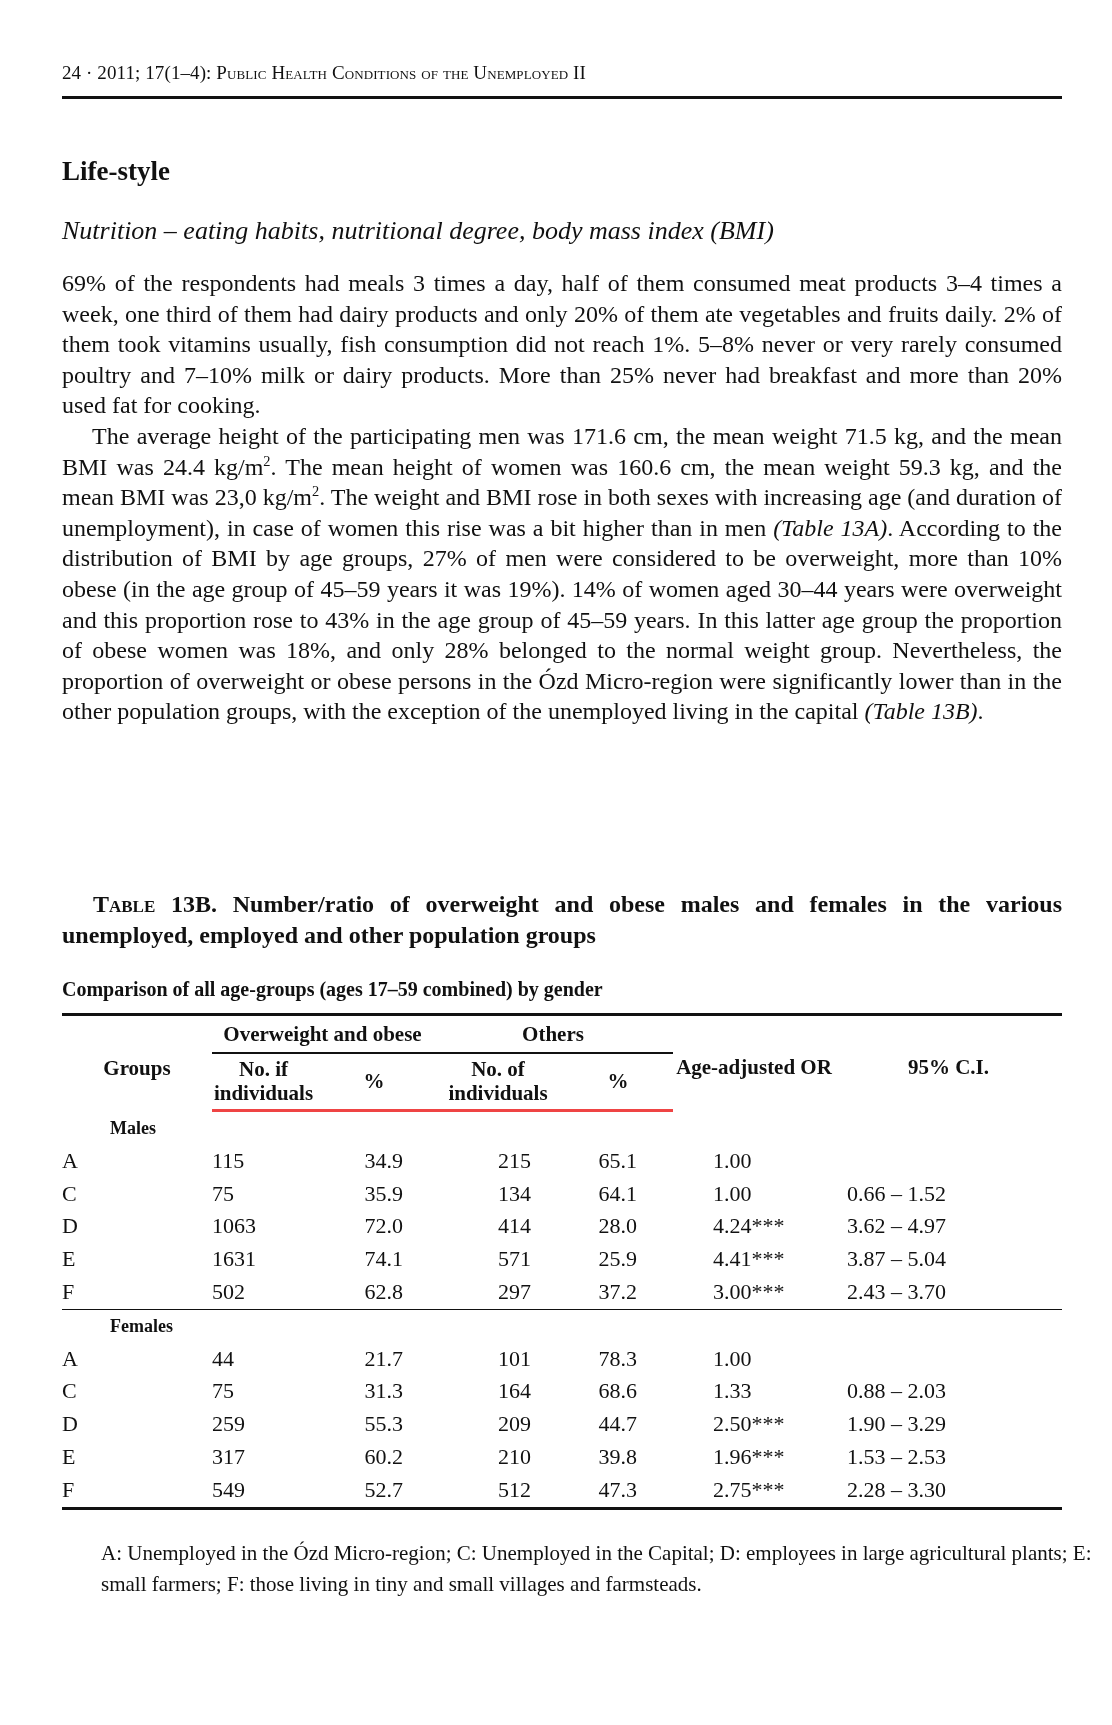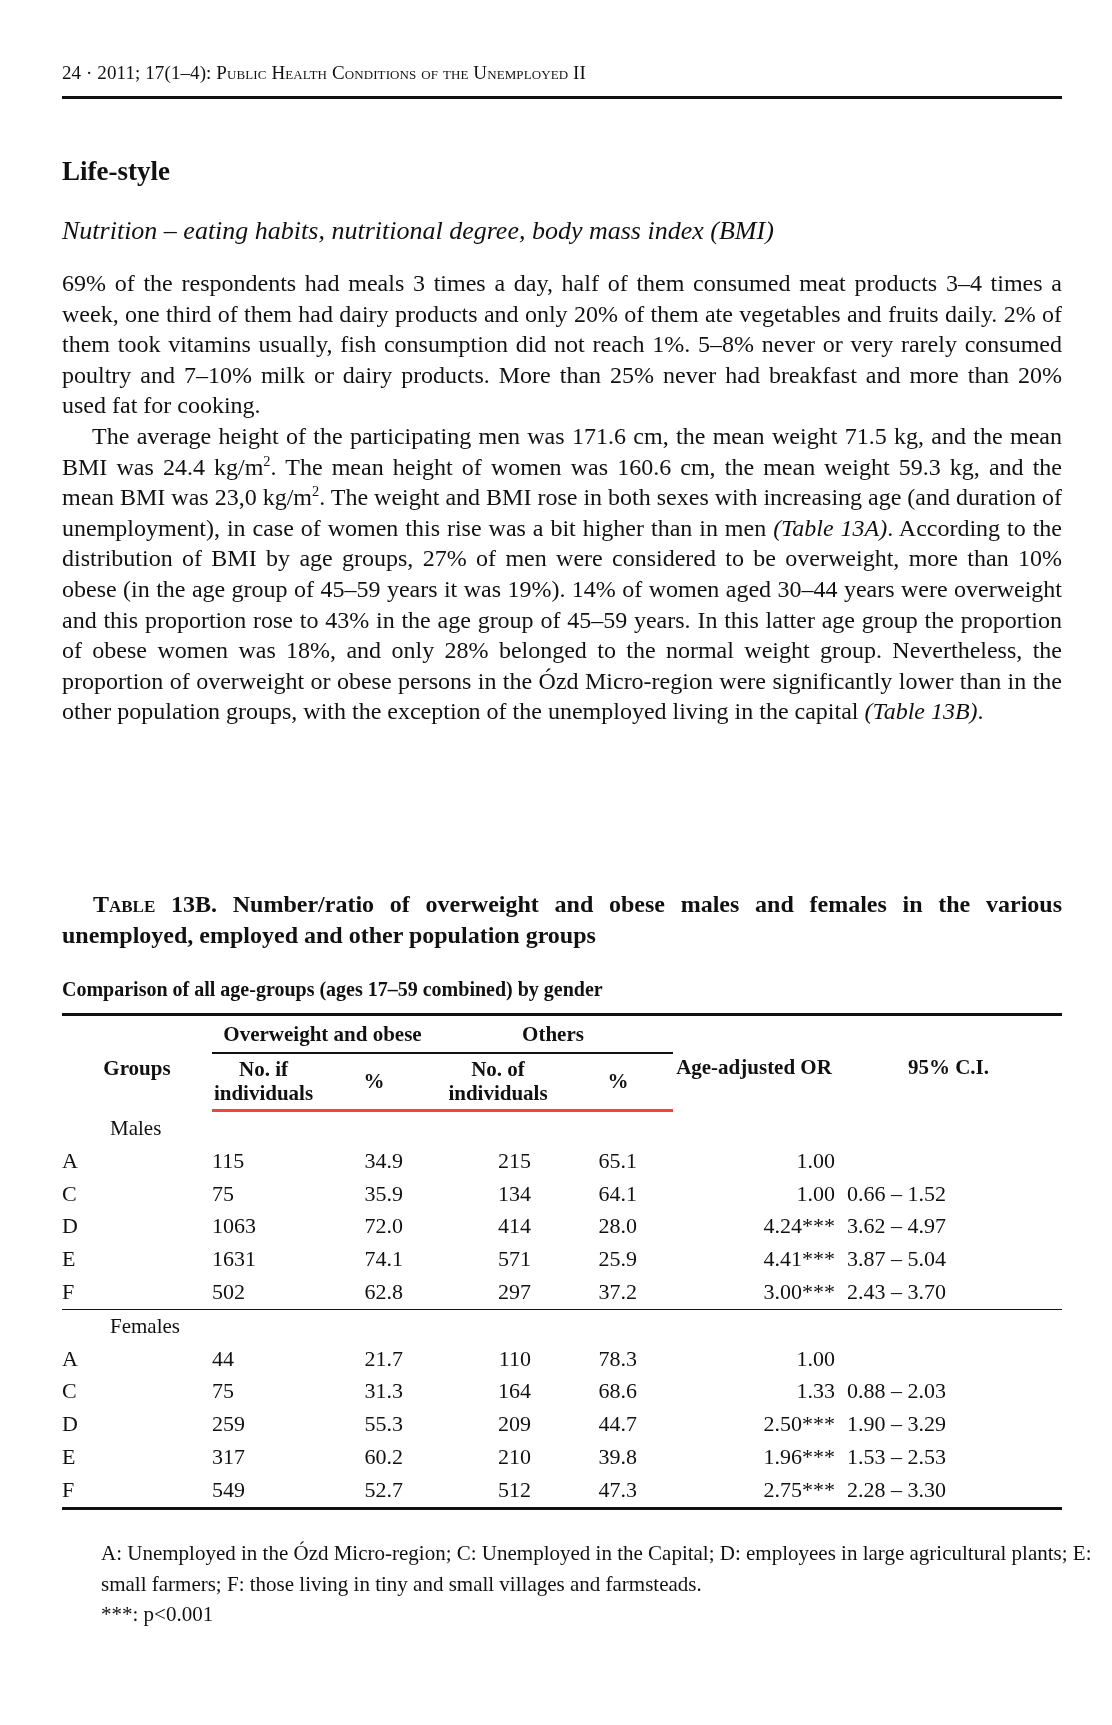--- a/index.html
+++ b/index.html
@@ -29,7 +29,7 @@
   td.num2 { text-align: right; }
   td.or { text-align: right; padding-left: 40px !important; }
   td.ci { text-align: left; padding-left: 12px !important; }
-  tr.subhead td { font-weight: normal; font-size: 21px; padding-left: 48px !important; height: 32px; }
+  tr.subhead td { font-weight: bold; font-size: 18px; padding-left: 48px !important; height: 32px; }
   tr.sep td { border-top: 1.5px solid #111; }
   tr.last td { border-bottom: 3px solid #111; }
   .footnote { position: absolute; top: 1538px; left: 0; width: 1000px; font-size: 21px; line-height: 30.5px; margin-left: 39px; }

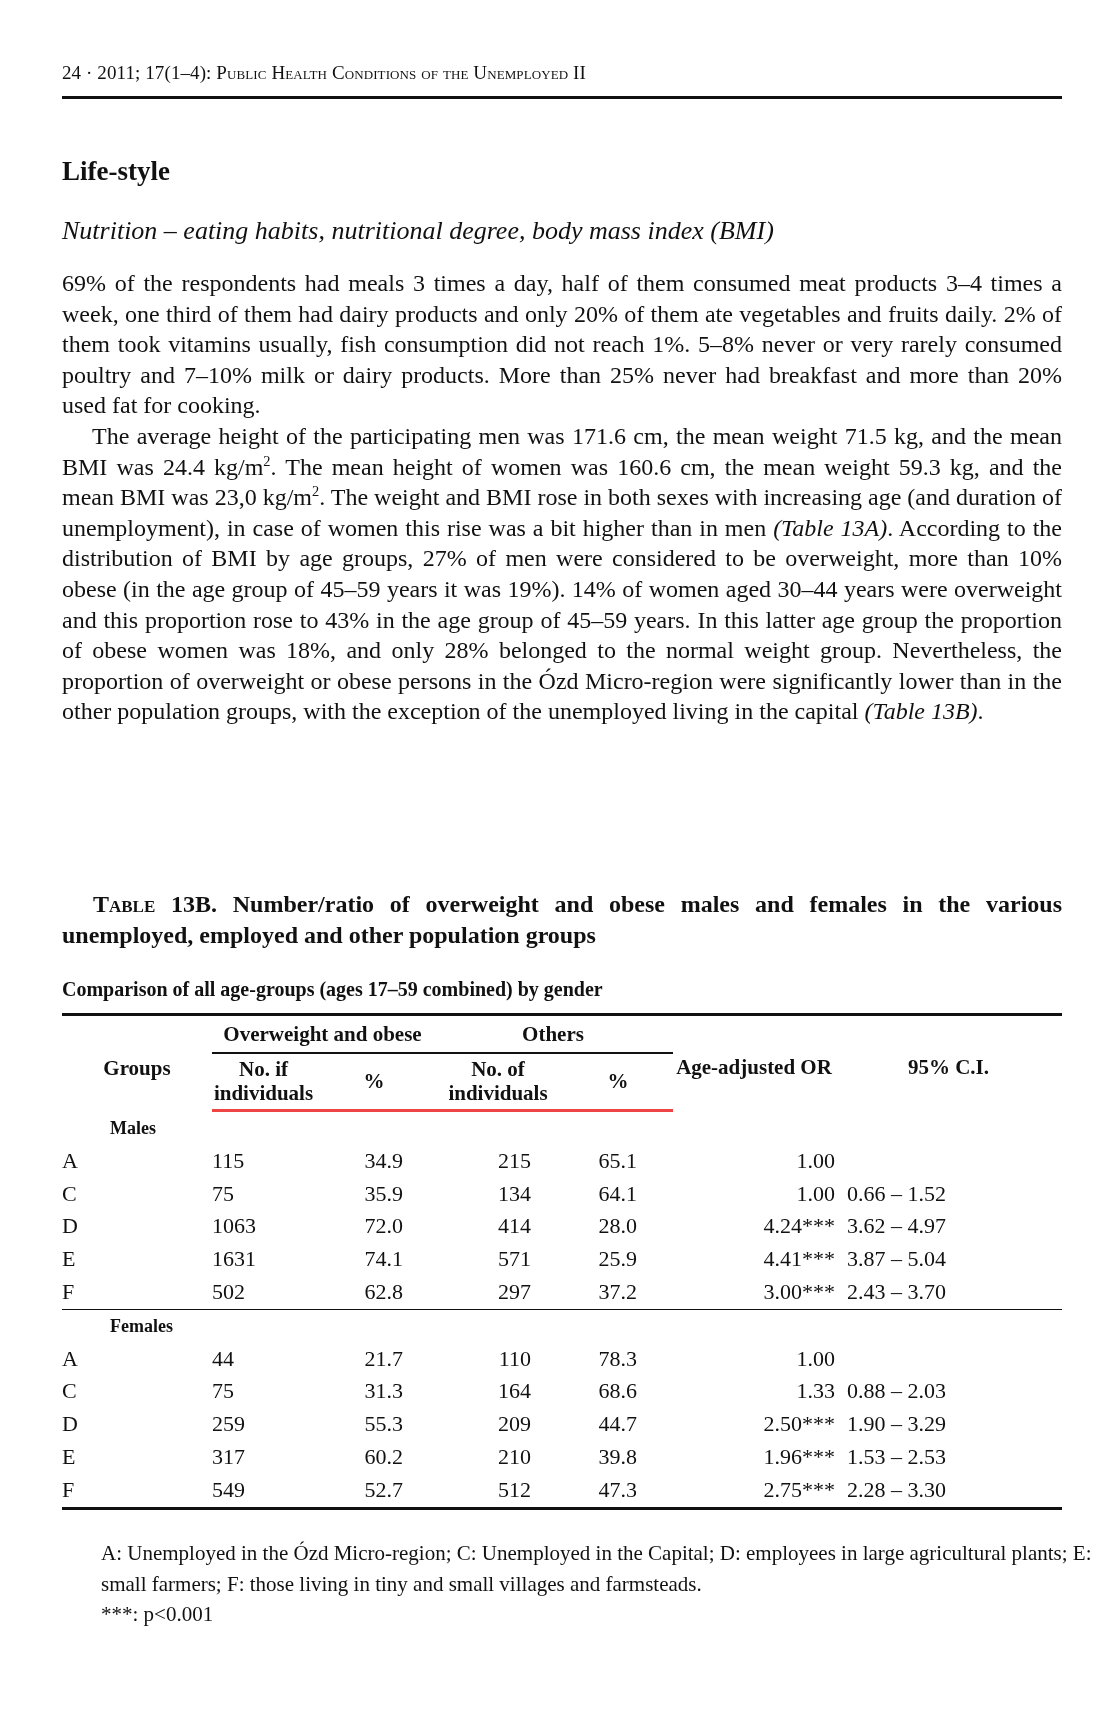--- a/index.html
+++ b/index.html
@@ -27,7 +27,7 @@
   td.group { text-align: left; }
   td.num1 { text-align: left; padding-right: 0; }
   td.num2 { text-align: right; }
-  td.or { text-align: right; padding-left: 40px !important; }
+  td.or { text-align: left; padding-left: 40px !important; }
   td.ci { text-align: left; padding-left: 12px !important; }
   tr.subhead td { font-weight: bold; font-size: 18px; padding-left: 48px !important; height: 32px; }
   tr.sep td { border-top: 1.5px solid #111; }

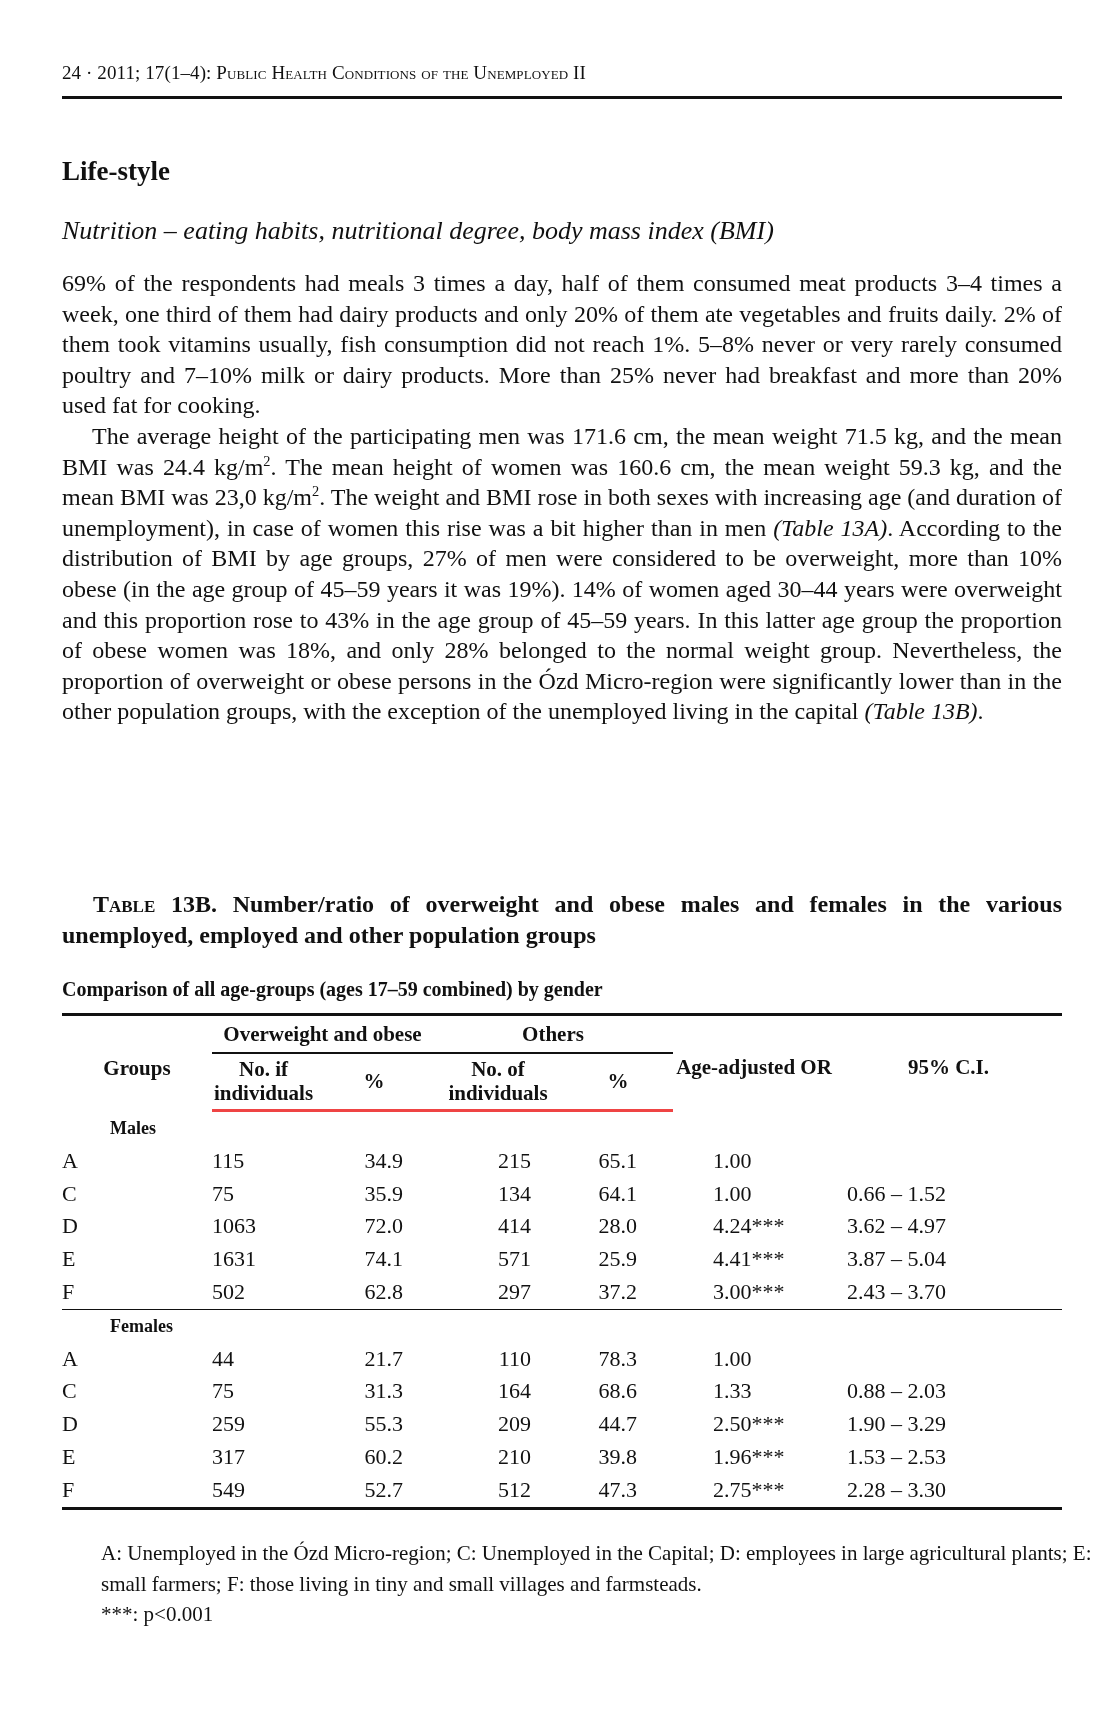--- a/index.html
+++ b/index.html
@@ -141,7 +141,7 @@
           <td class="group">A</td>
           <td class="num1" style="padding-right:12px">44</td>
           <td class="num2" style="padding-right:30px">21.7</td>
-          <td class="num2" style="padding-right:32px">110</td>
+          <td class="num2" style="padding-right:32px">101</td>
           <td class="num2" style="padding-right:36px">78.3</td>
           <td class="or">1.00</td>
           <td class="ci"></td>

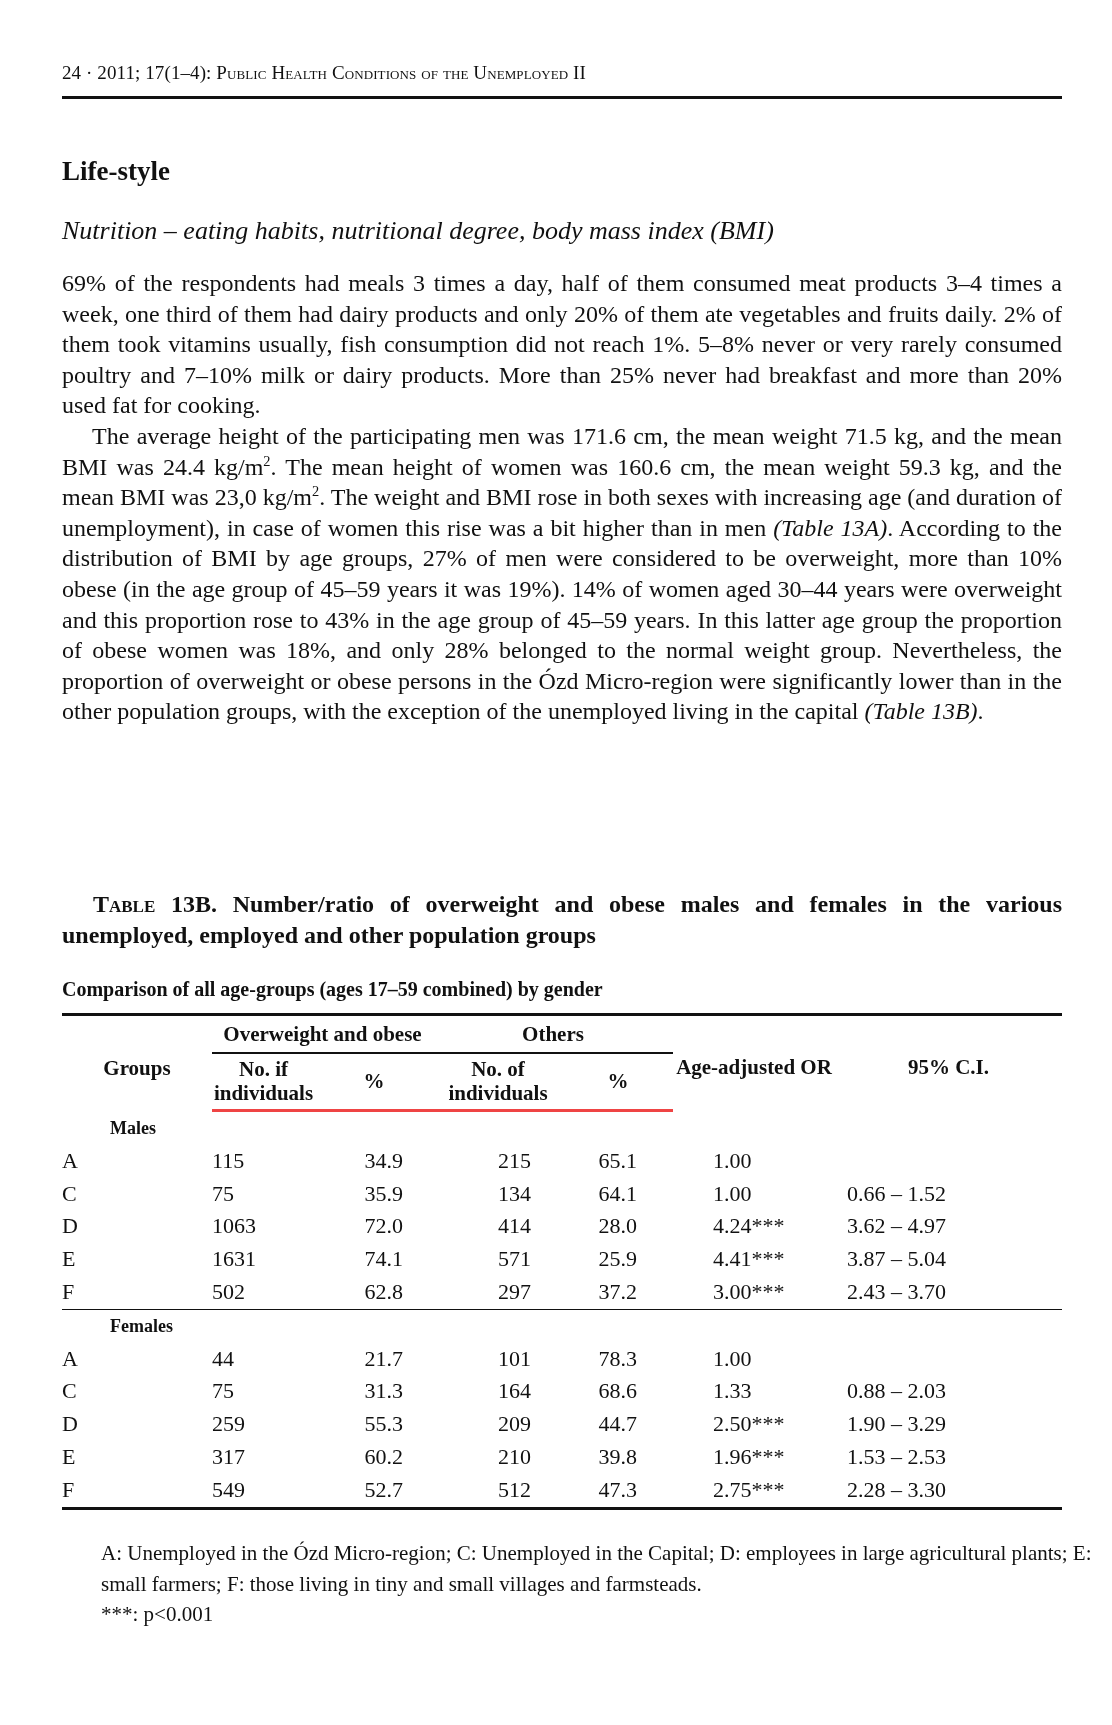--- a/index.html
+++ b/index.html
@@ -187,7 +187,6 @@
 
   <div class="footnote">
     <p>A: Unemployed in the Ózd Micro-region; C: Unemployed in the Capital; D: employees in large agricultural plants; E: small farmers; F: those living in tiny and small villages and farmsteads.</p>
-    <p>***: p&lt;0.001</p>
   </div>
 </div>
 

